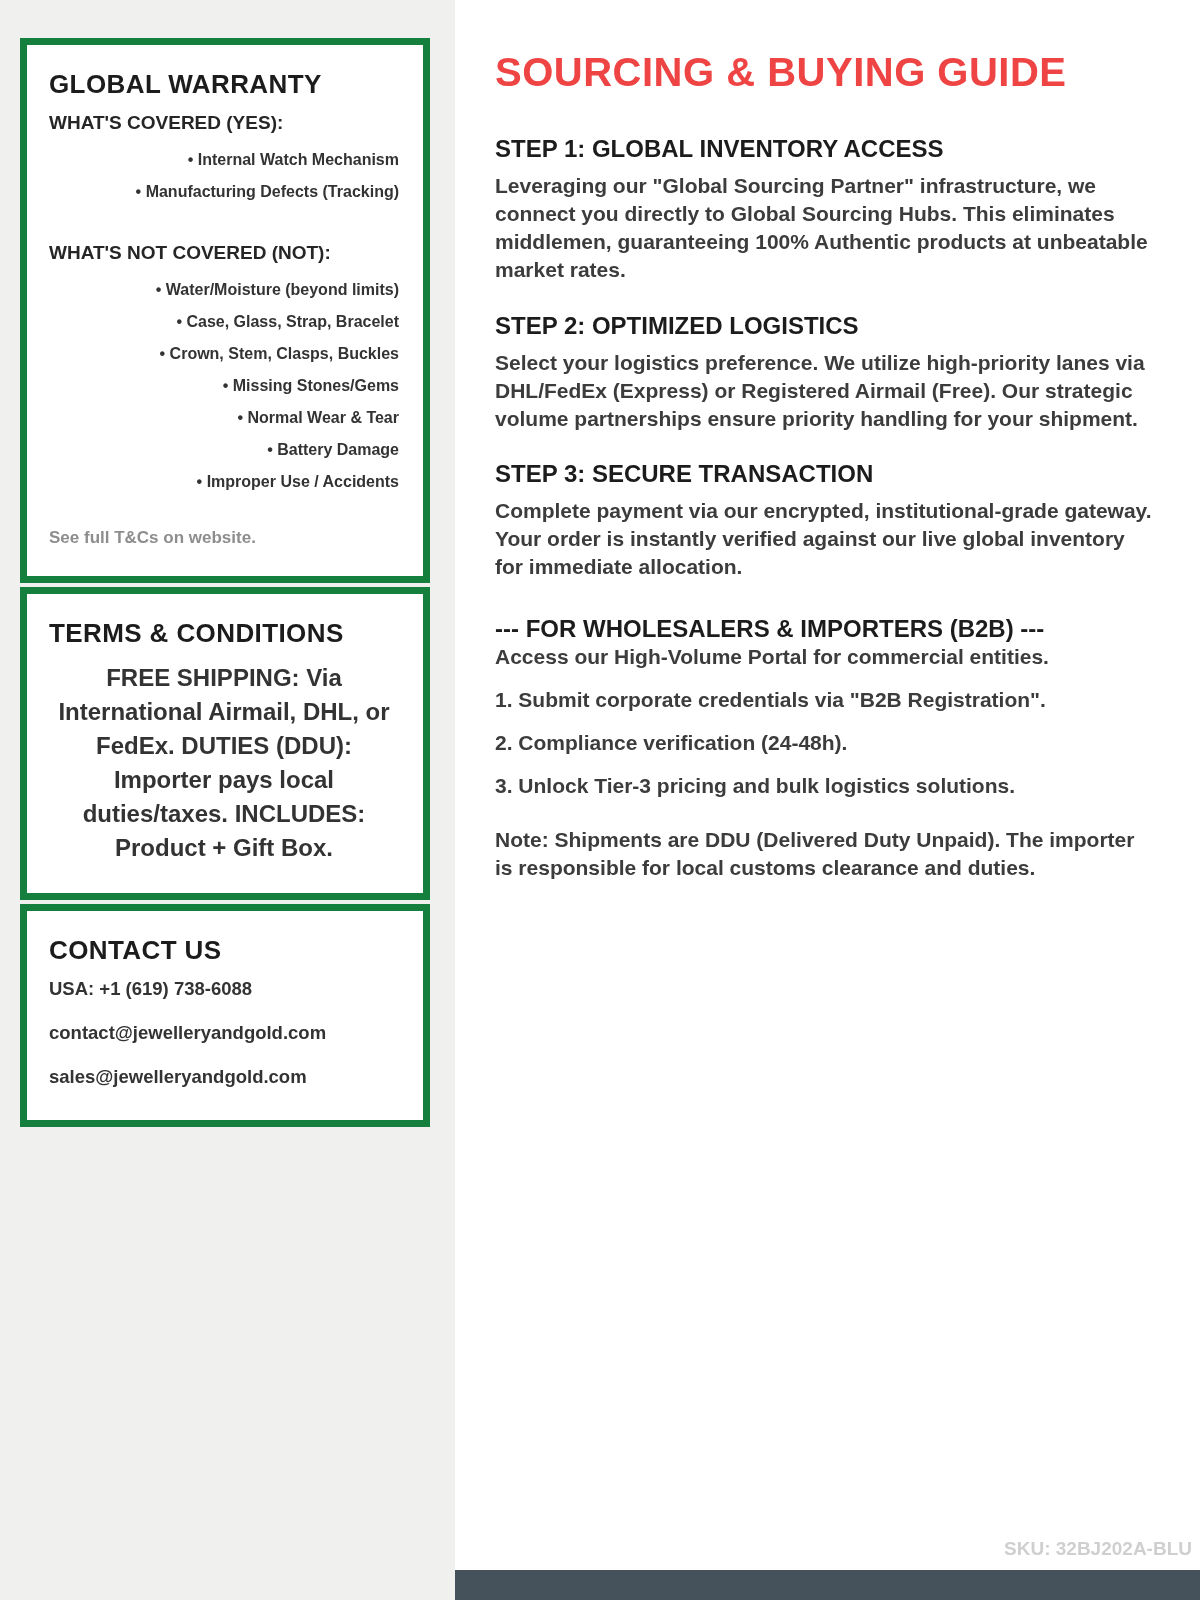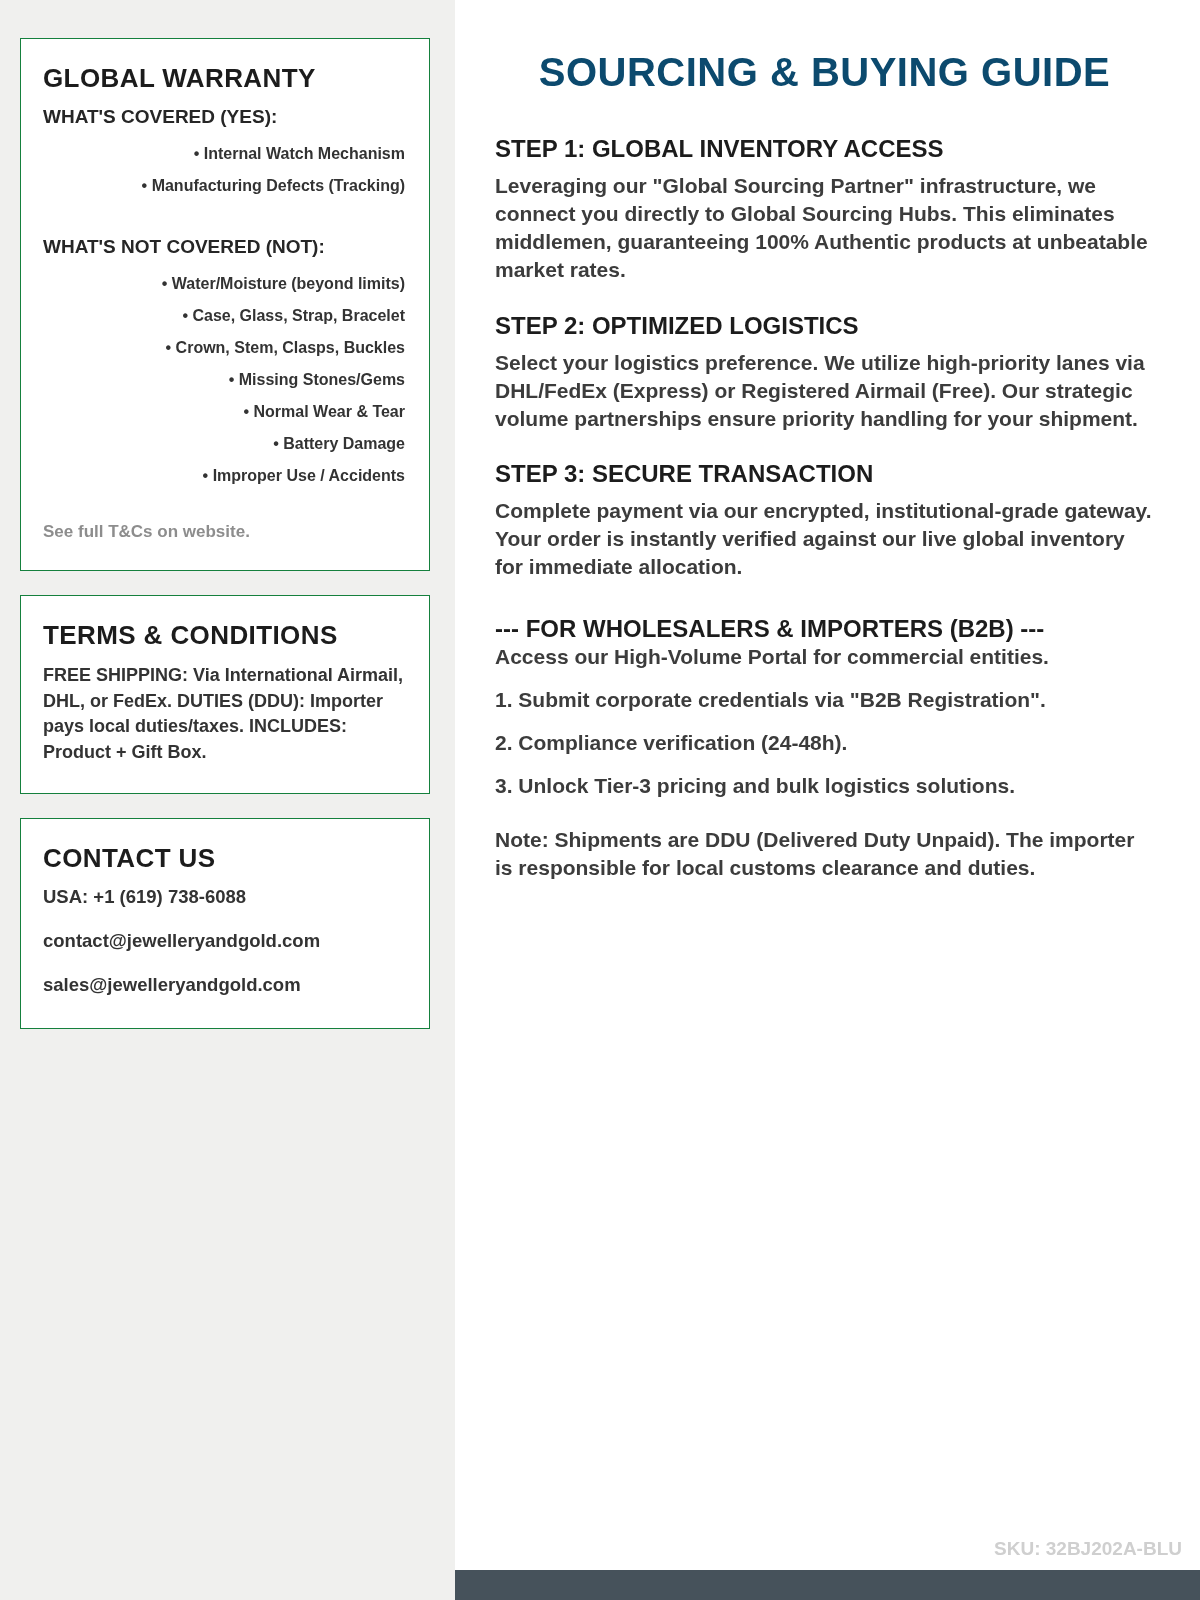--- a/index.html
+++ b/index.html
@@ -20,9 +20,9 @@
   }
   .panel {
     background: #ffffff;
-    border: 1px solid #15803d;
+    border: 7px solid #15803d;
     padding: 24px 24px 28px 22px;
-    margin-bottom: 24px;
+    margin-bottom: 4px;
   }
   .panel-title {
     font-size: 26px;

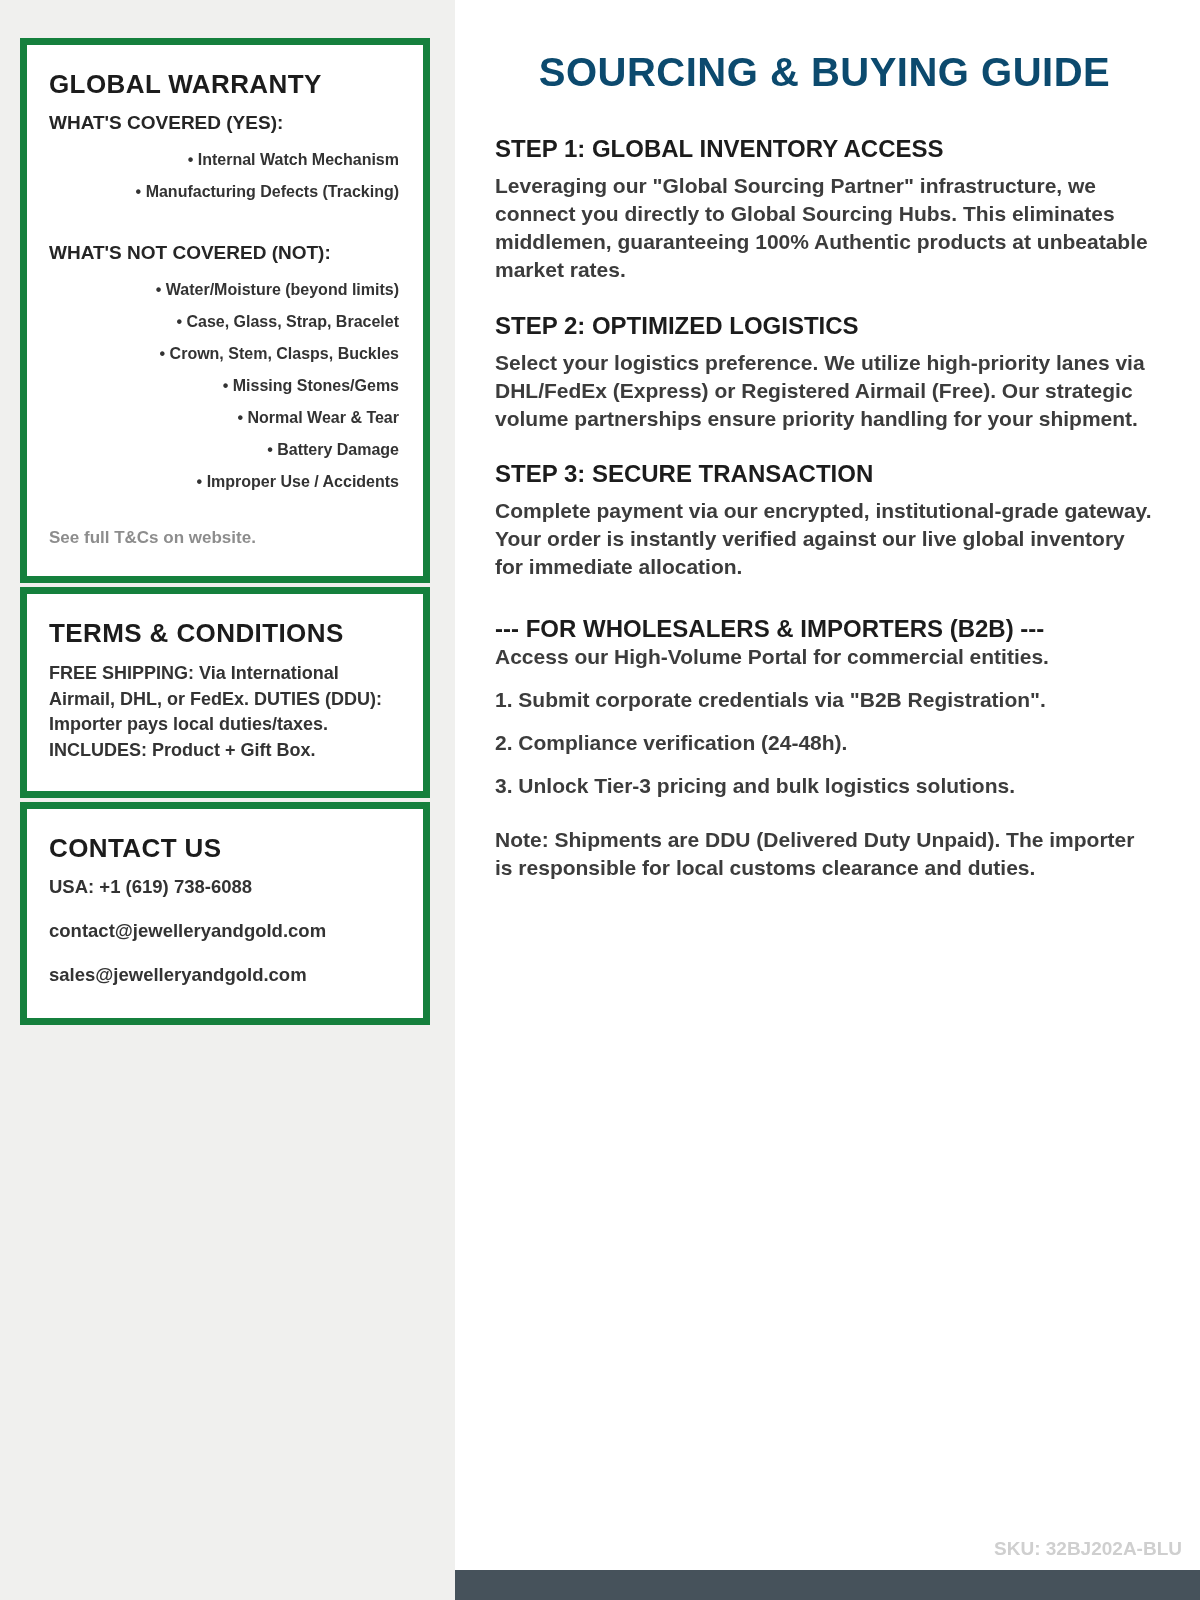--- a/index.html
+++ b/index.html
@@ -75,10 +75,10 @@
     padding: 50px 46px 0 40px;
   }
   .main-title {
-    text-align: center;
+    text-align: left;
     font-size: 40px;
     font-weight: 800;
-    color: #0c4a6e;
+    color: #ef4444;
     letter-spacing: 0.5px;
     margin-bottom: 40px;
   }

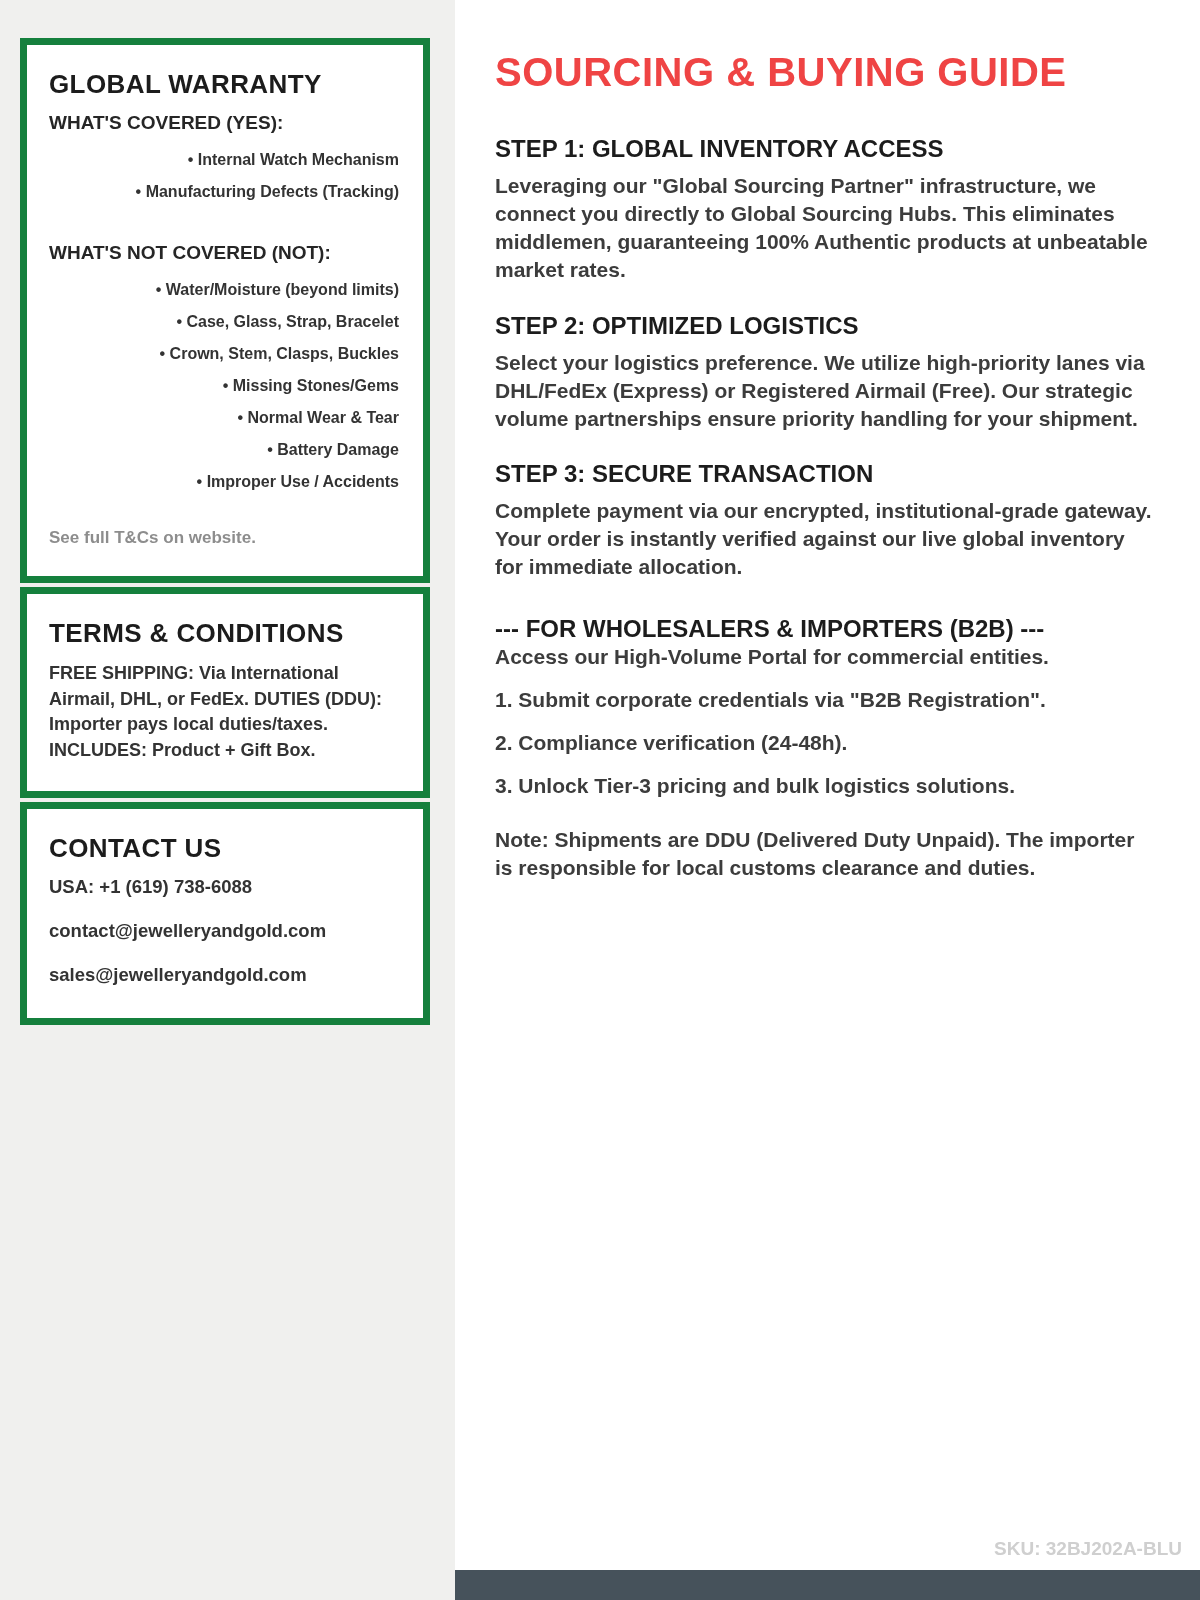--- a/index.html
+++ b/index.html
@@ -54,10 +54,11 @@
     color: #8d8d8d;
   }
   .terms-body {
-    font-size: 18px;
+    font-size: 24px;
     font-weight: 700;
     color: #333333;
     line-height: 1.42;
+    text-align: center;
   }
   .contact-line {
     font-size: 18.5px;

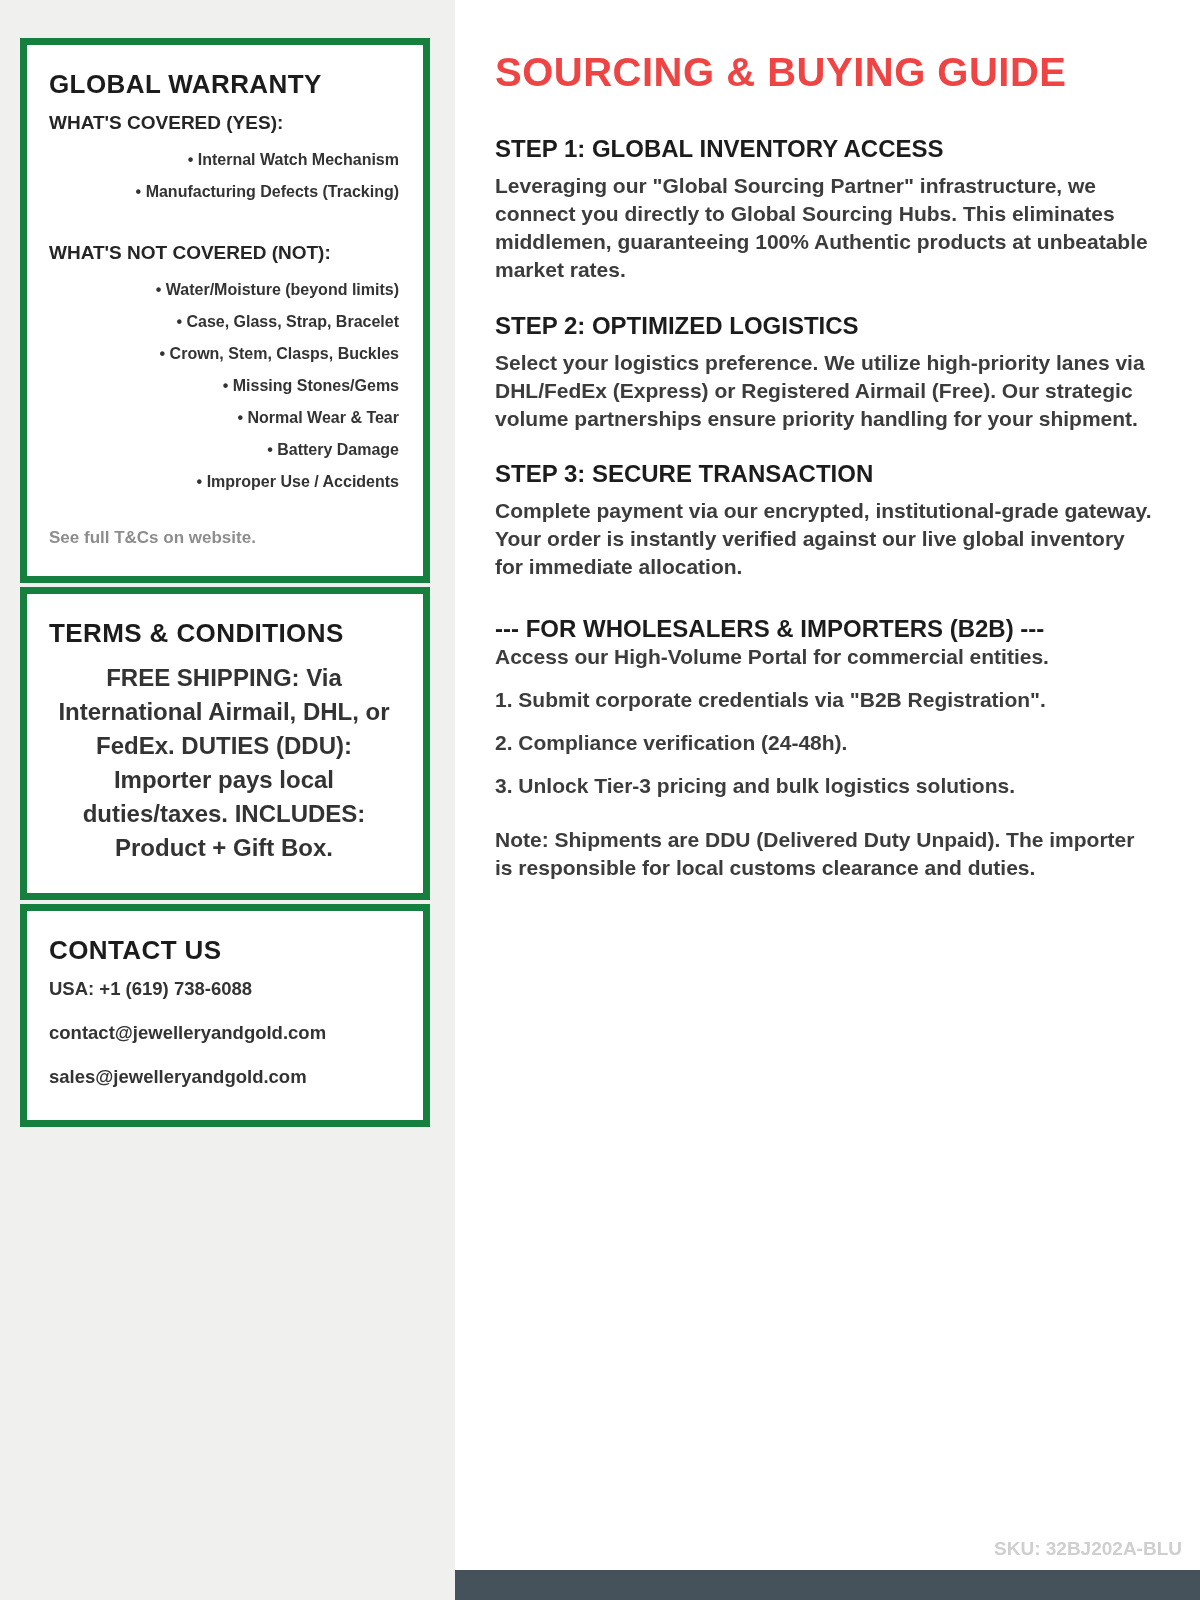--- a/index.html
+++ b/index.html
@@ -122,7 +122,7 @@
   }
   .sku {
     position: absolute;
-    right: 18px;
+    right: 8px;
     bottom: 40px;
     font-size: 19px;
     font-weight: 700;

